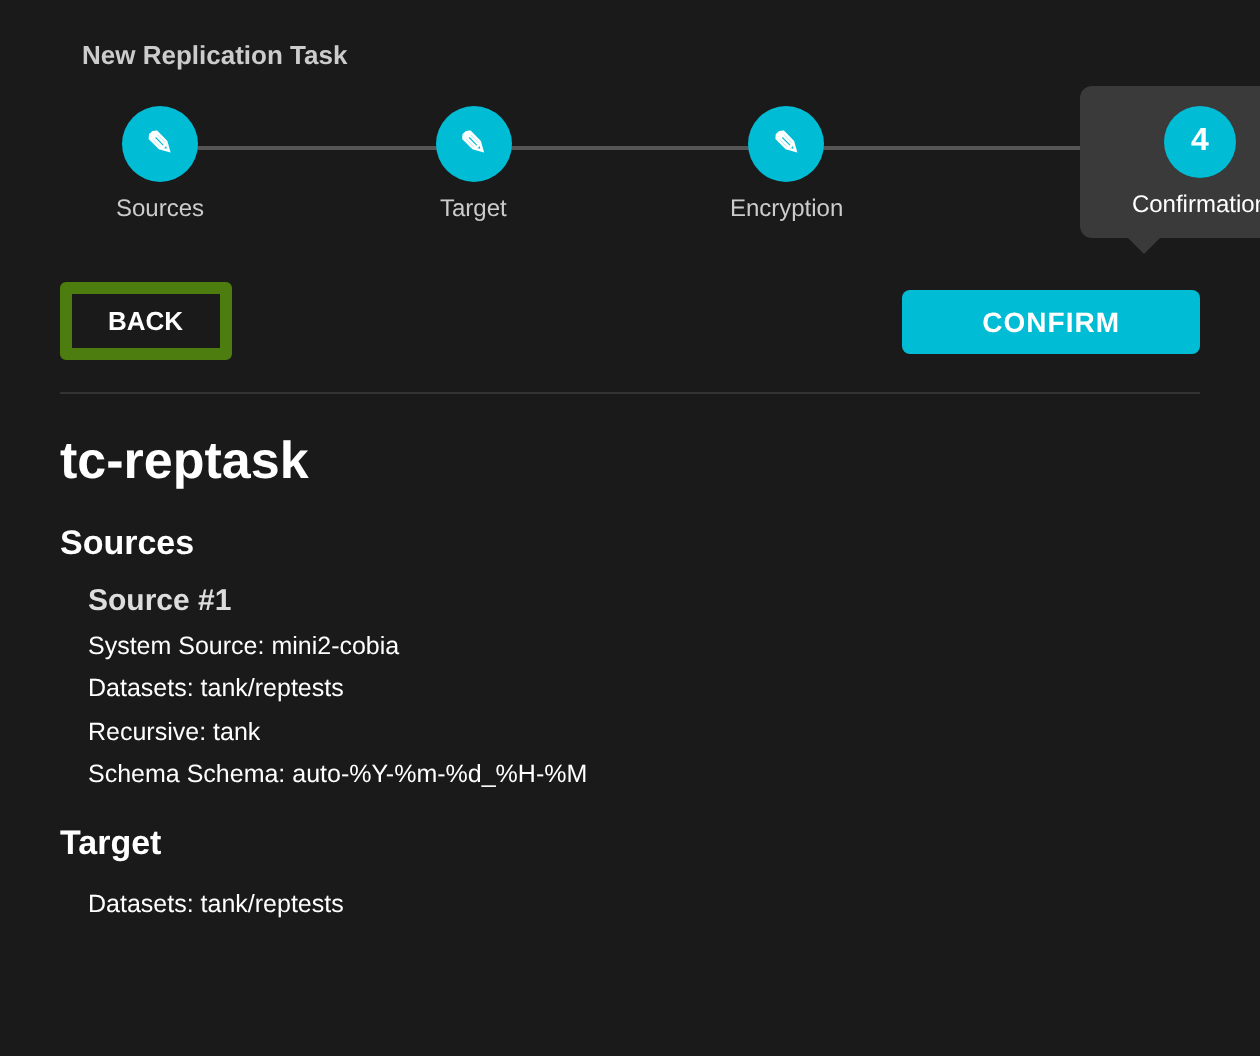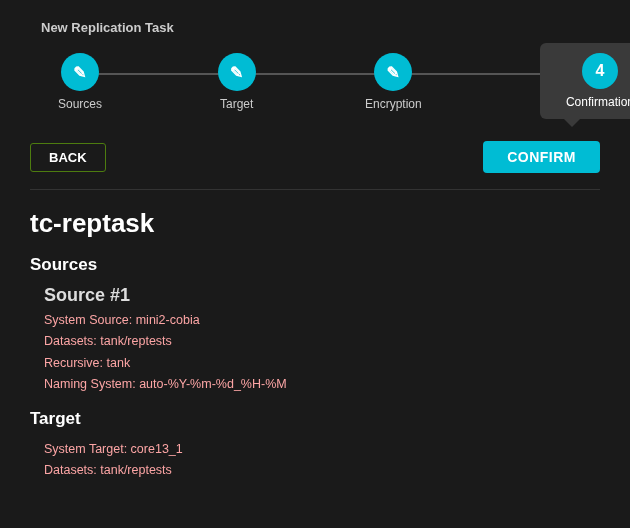--- a/index.html
+++ b/index.html
@@ -134,7 +134,7 @@
 
     .btn-back {
       background: transparent;
-      border: 1px solid #4d7c0f;
+      border: 6px solid #4d7c0f;
       color: #fff;
       padding: 6px 18px;
       font-size: 13px;

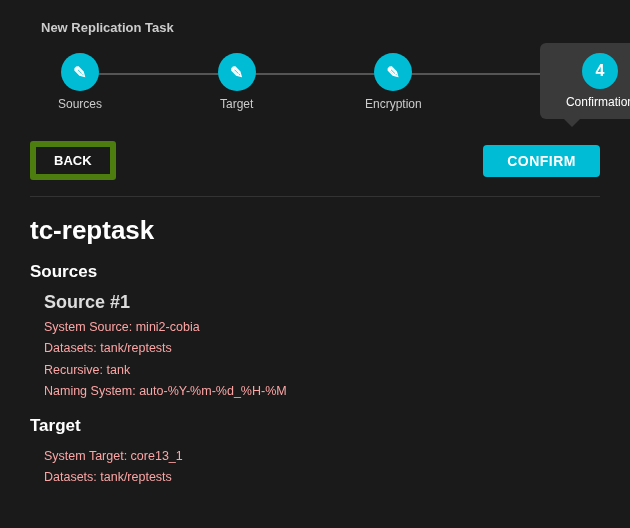--- a/index.html
+++ b/index.html
@@ -147,7 +147,7 @@
       background: #00bcd4;
       border: none;
       color: #fff;
-      padding: 8px 24px;
+      padding: 8px 40px;
       font-size: 14px;
       font-weight: bold;
       cursor: pointer;

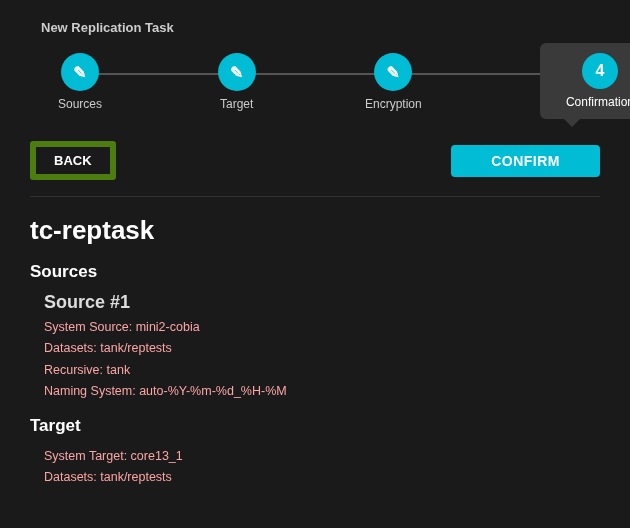--- a/index.html
+++ b/index.html
@@ -175,7 +175,7 @@
     }
 
     .subsection-heading {
-      font-size: 18px;
+      font-size: 15px;
       font-weight: bold;
       color: #ddd;
       margin-bottom: 4px;

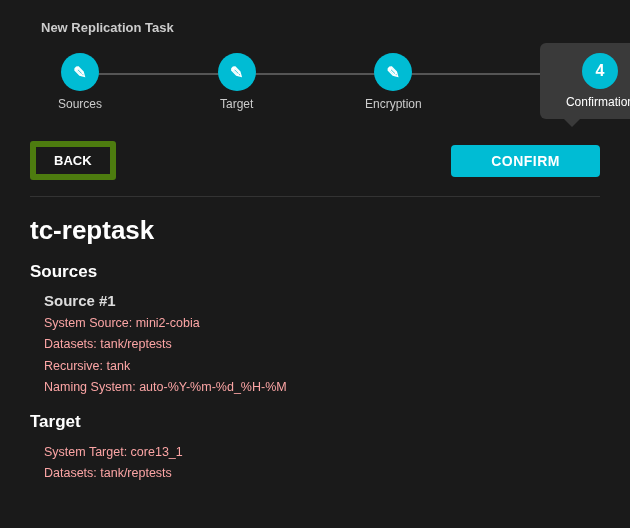--- a/index.html
+++ b/index.html
@@ -189,7 +189,7 @@
 
     .info-line {
       font-size: 12.5px;
-      color: #fca5a5;
+      color: #ffffff;
       line-height: 1.7;
     }
 

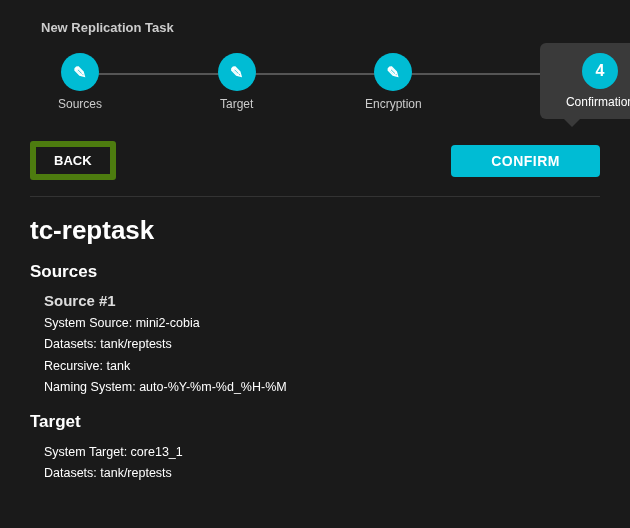--- a/index.html
+++ b/index.html
@@ -251,7 +251,7 @@
       <div class="info-line">System Source: mini2-cobia</div>
       <div class="info-line">Datasets: tank/reptests</div>
       <div class="info-line">Recursive: tank</div>
-      <div class="info-line">Naming System: auto-%Y-%m-%d_%H-%M</div>
+      <div class="info-line">Schema Schema: auto-%Y-%m-%d_%H-%M</div>
     </div>
 
     <div class="target-section">

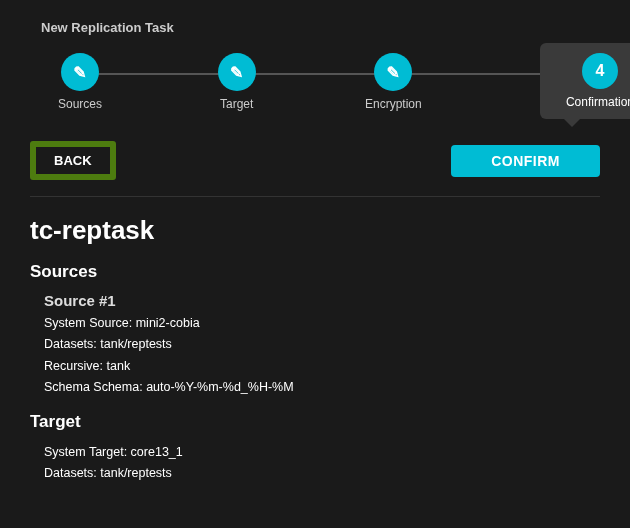--- a/index.html
+++ b/index.html
@@ -257,7 +257,6 @@
     <div class="target-section">
       <div class="section-heading">Target</div>
       <div class="info-block">
-        <div class="info-line">System Target: core13_1</div>
         <div class="info-line">Datasets: tank/reptests</div>
       </div>
     </div>

